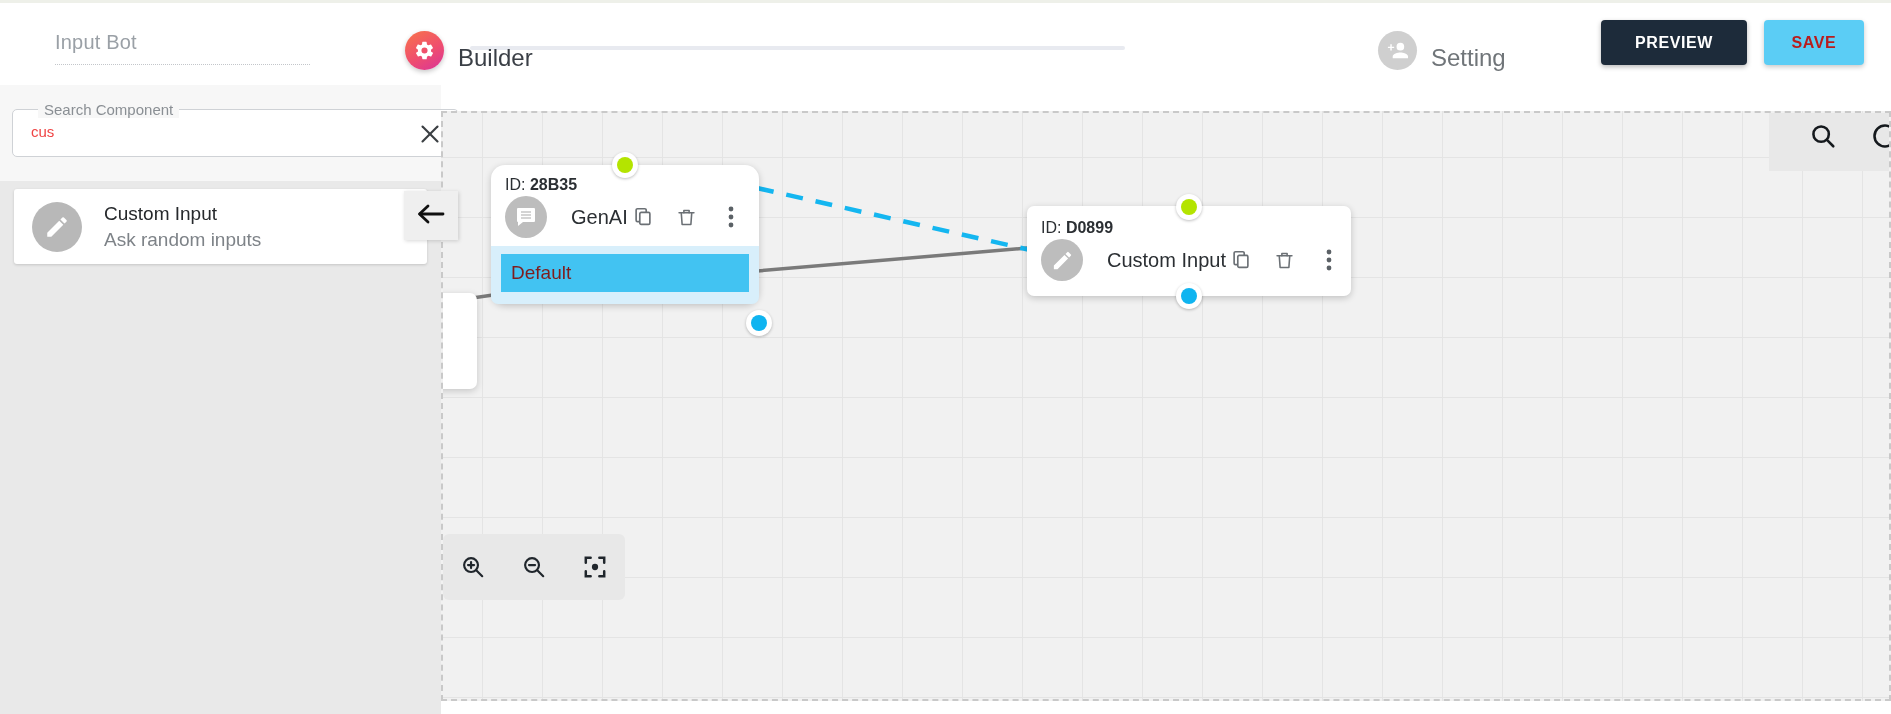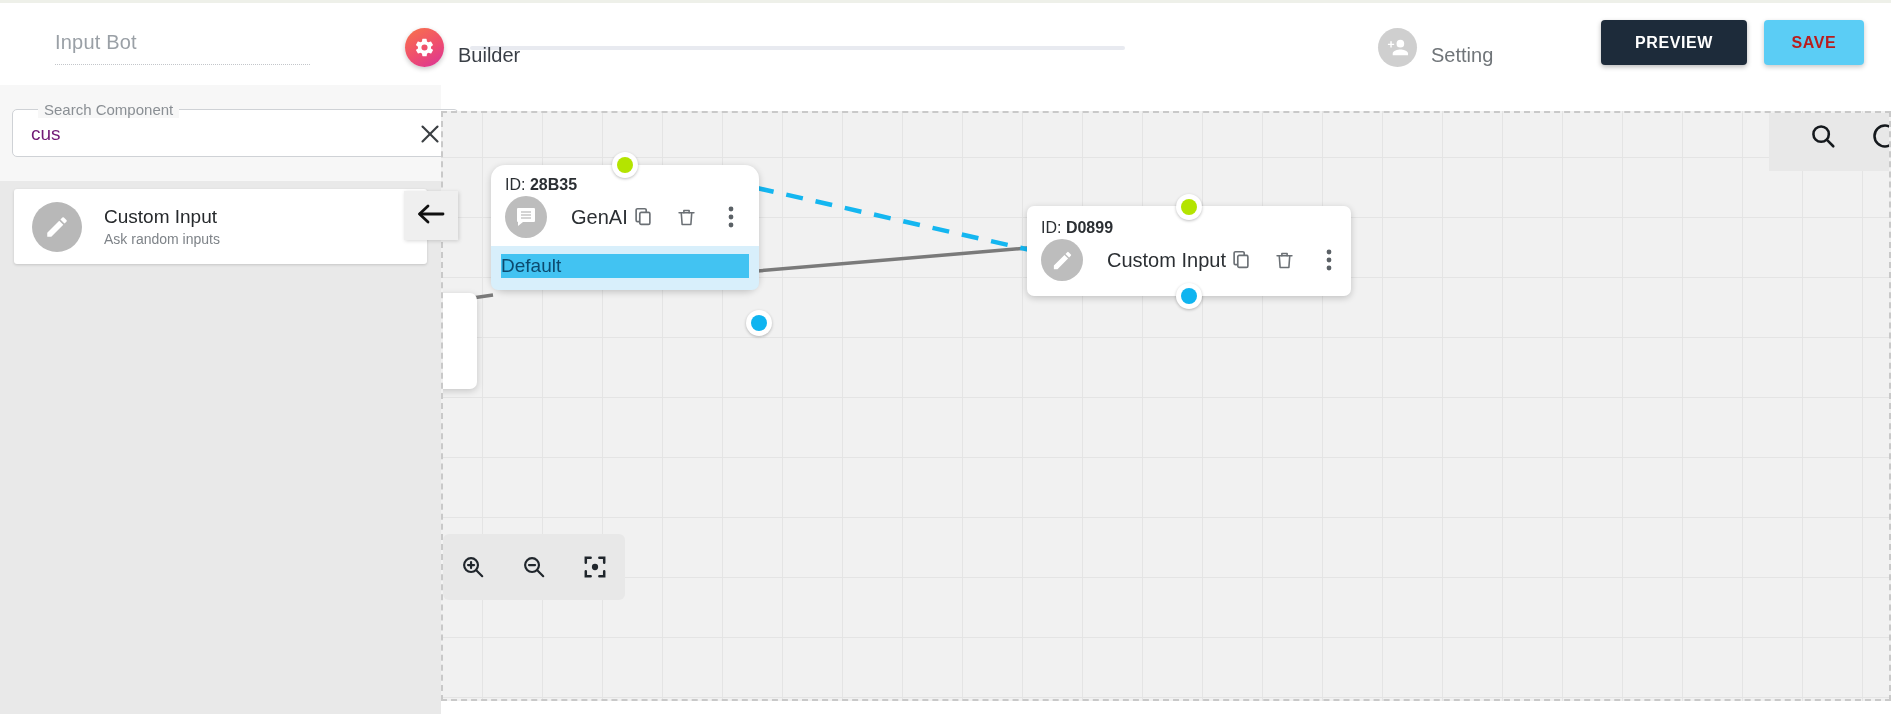--- a/index.html
+++ b/index.html
@@ -42,7 +42,7 @@
     box-shadow:0 2px 5px rgba(0,0,0,.22);
   }
   .step-circle.inactive { background:#cfcfcf; }
-  .step-label { font-size:20px; color:#3a3f46;margin-top:16px; }
+  .step-label { font-size:24px; color:#3a3f46;margin-top:16px; }
   .step-label.muted { color:#707579; }
   .progress-line {
     position:absolute; left:470px; top:43px; width:655px; height:4px;

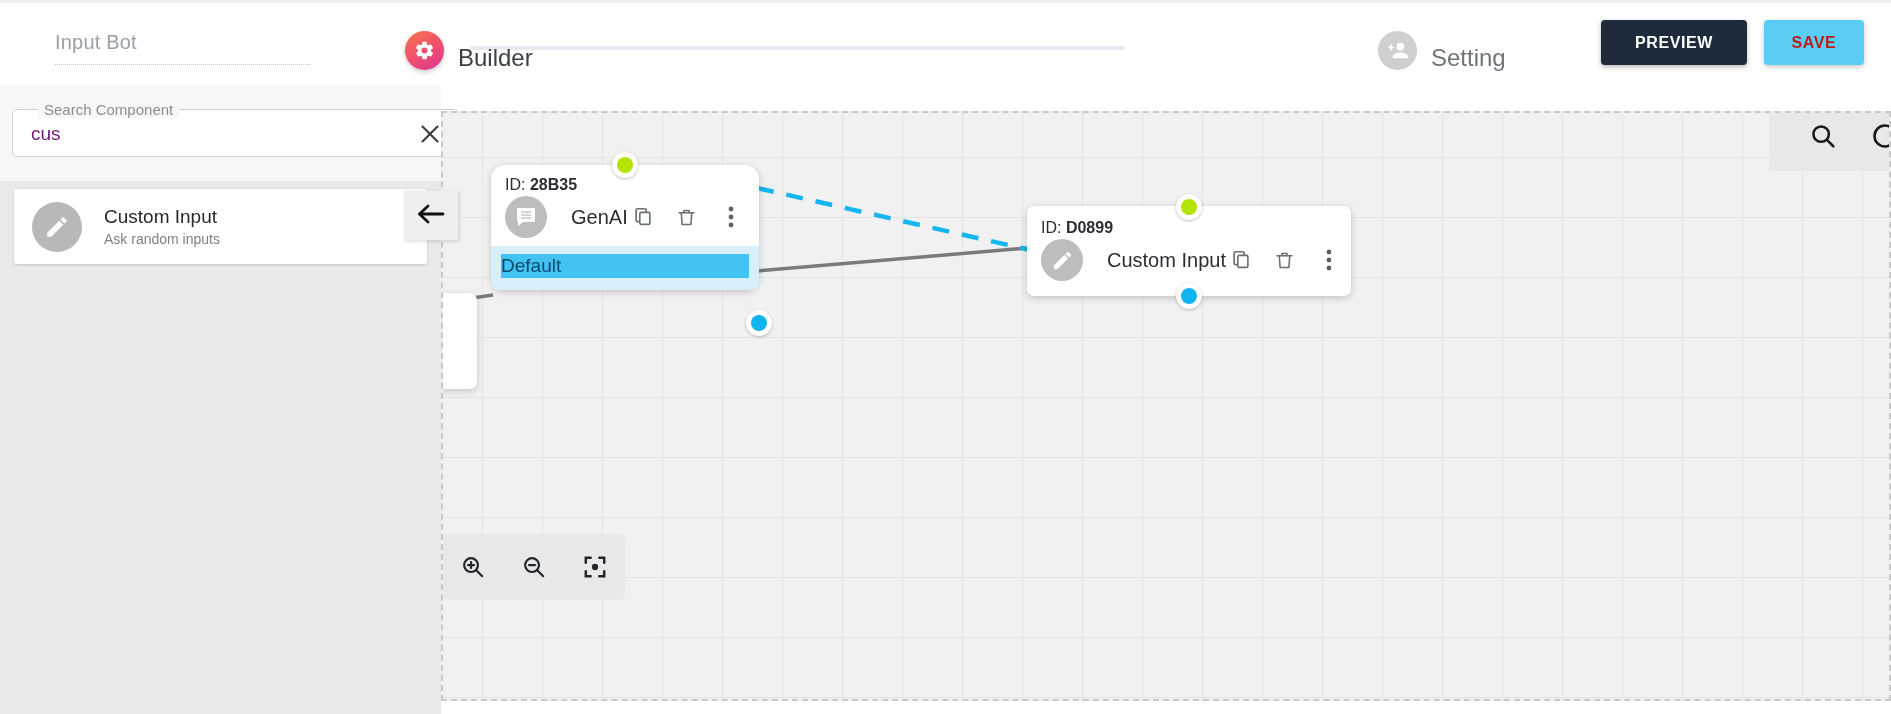--- a/index.html
+++ b/index.html
@@ -82,7 +82,7 @@
     padding:0 6px; font-size:15px; color:#8a8f94;
   }
   .search-value {
-    position:absolute; left:18px; top:13px; font-size:19px; color:#701a75;
+    position:absolute; left:18px; top:13px; font-size:15px; color:#ef4444;
   }
   .search-clear {
     position:absolute; right:12px; top:8px; width:32px; height:32px;

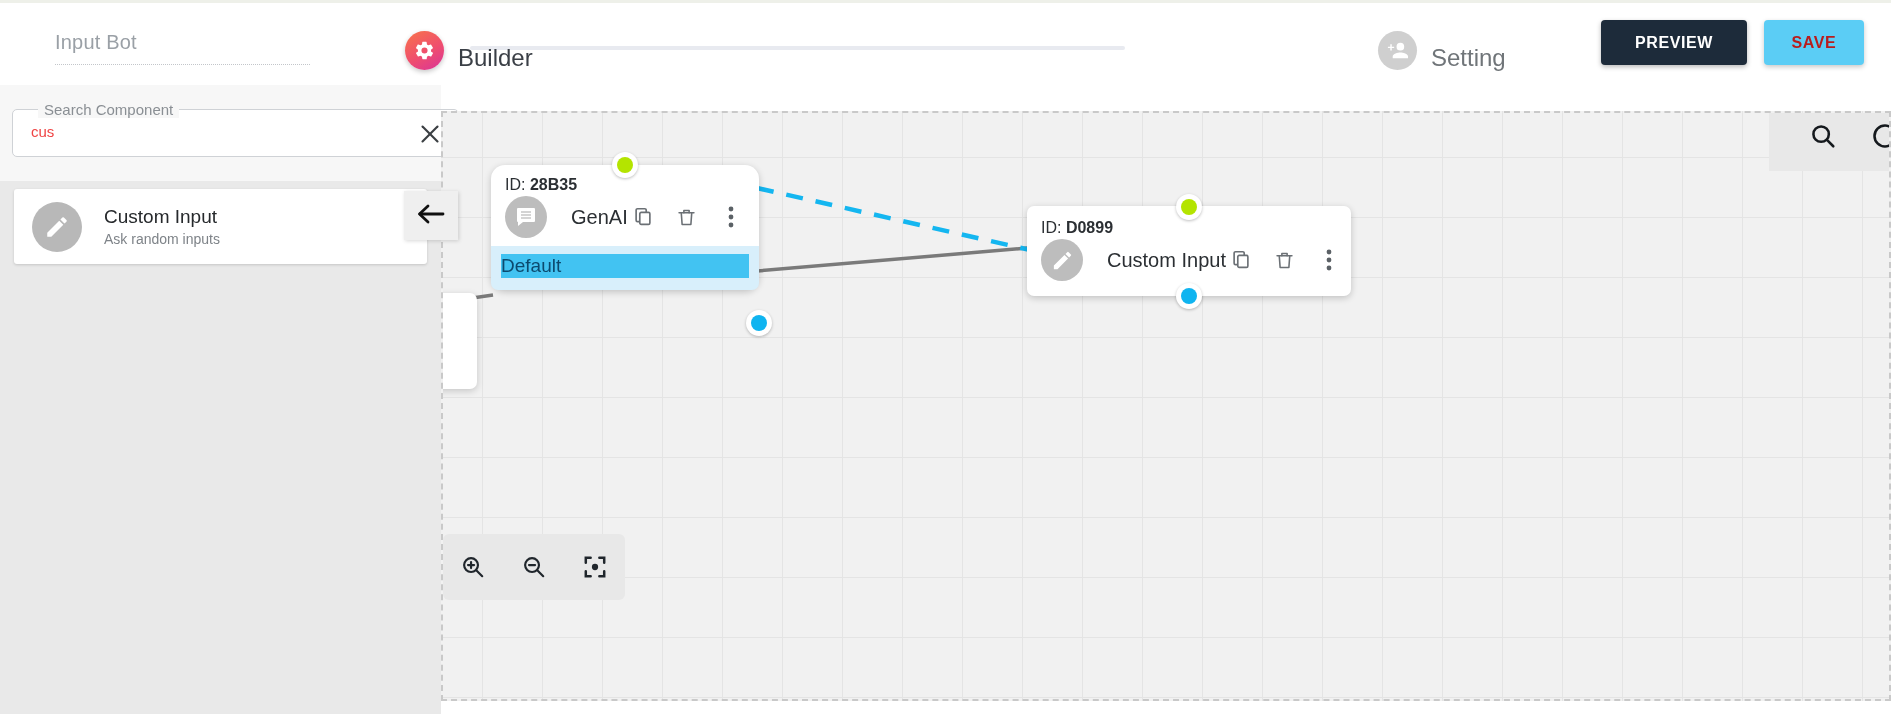--- a/index.html
+++ b/index.html
@@ -101,7 +101,7 @@
   }
   .comp-text { margin-left:22px; }
   .comp-title { font-size:19px; color:#26292c; line-height:1.35; }
-  .comp-sub { font-size:14px; color:#7e8388; line-height:1.35; }
+  .comp-sub { font-size:19px; color:#7e8388; line-height:1.35; }
 
   .collapse-btn {
     position:absolute; left:404px; top:191px; width:54px; height:49px;

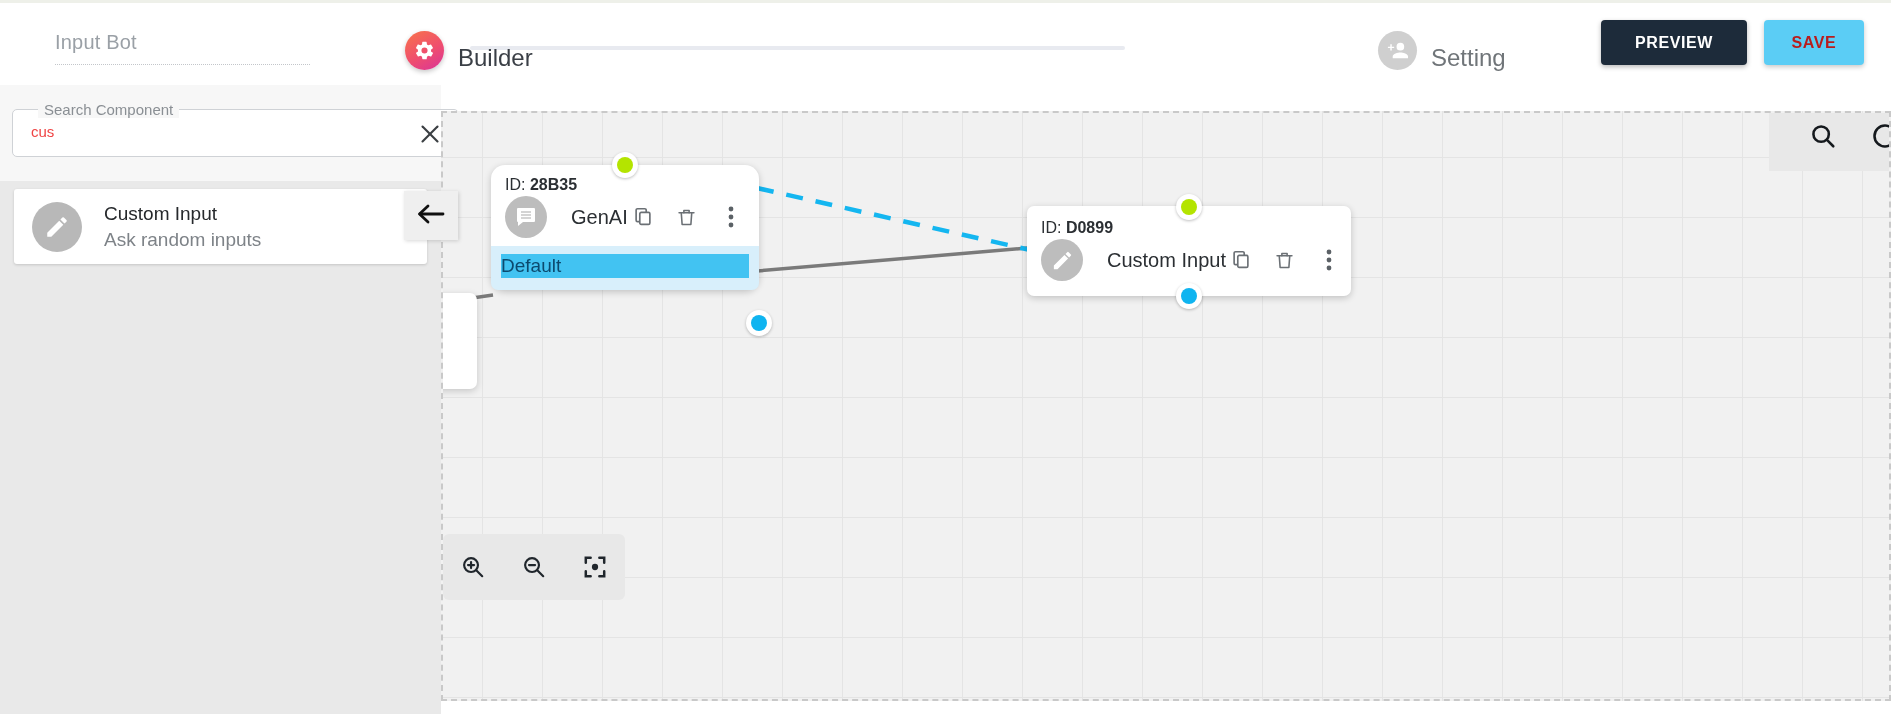--- a/index.html
+++ b/index.html
@@ -160,8 +160,8 @@
 
   .node-body { background:#d8effb; padding:8px 10px 12px 10px; border-radius:0 0 7px 7px; }
   .node-output {
-    background:#42c3f2; height:24px; display:flex; align-items:center;
-    font-size:19px; color:#0c4a6e; cursor:pointer;
+    background:#42c3f2; height:38px; display:flex; align-items:center;
+    padding-left:10px; font-size:19px; color:#7f1d1d; cursor:pointer;
   }
 
   .handle {

